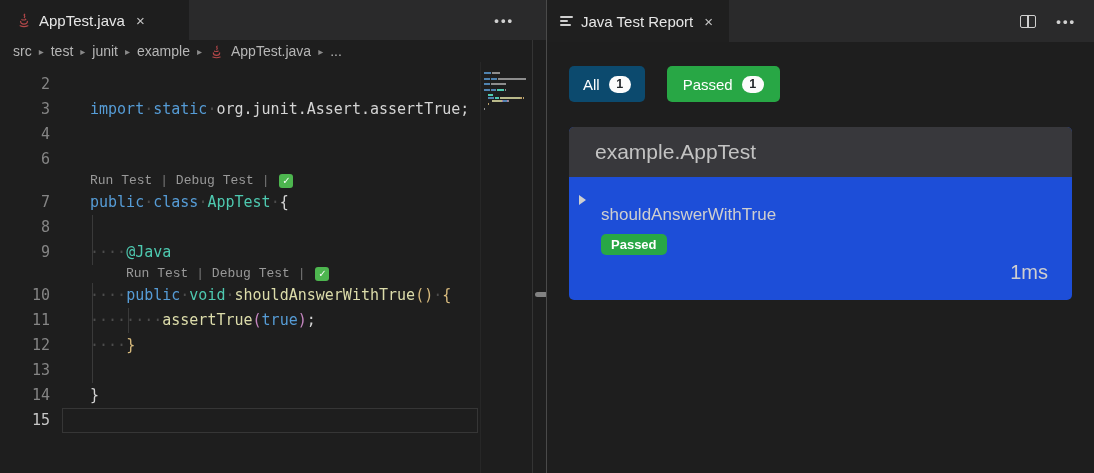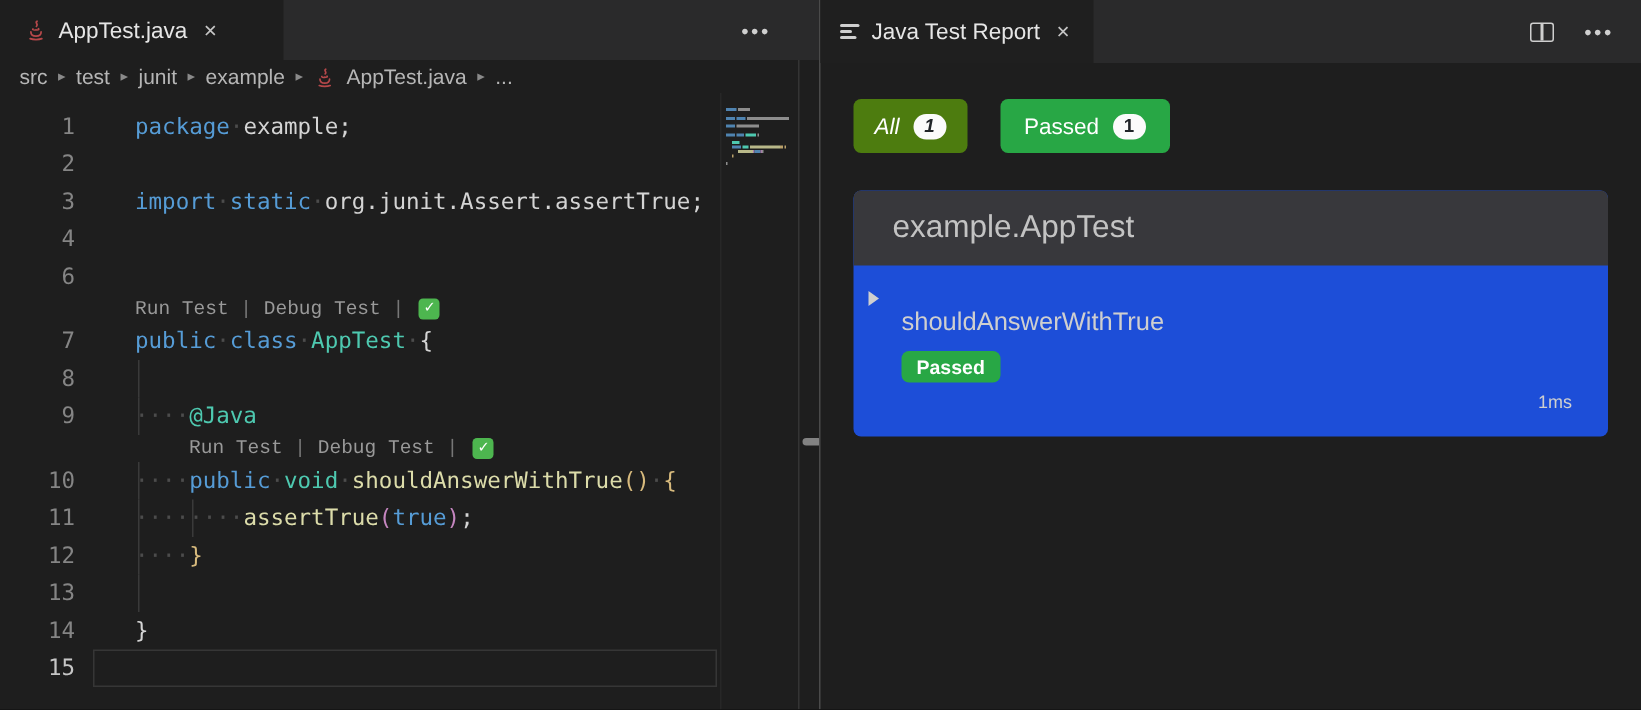--- a/index.html
+++ b/index.html
@@ -186,7 +186,6 @@
 
     <div class="code-area">
       <div id="code-rows">
-          <div class="row code-row"><span class="lnum">1</span><span class="ltext"><span class="c-kw">package</span><span class="c-ws">·</span><span class="c-pl">example;</span></span></div>
           <div class="row code-row"><span class="lnum">2</span><span class="ltext"></span></div>
           <div class="row code-row"><span class="lnum">3</span><span class="ltext"><span class="c-kw">import</span><span class="c-ws">·</span><span class="c-kw">static</span><span class="c-ws">·</span><span class="c-pl">org.junit.Assert.assertTrue;</span></span></div>
           <div class="row code-row"><span class="lnum">4</span><span class="ltext"></span></div>

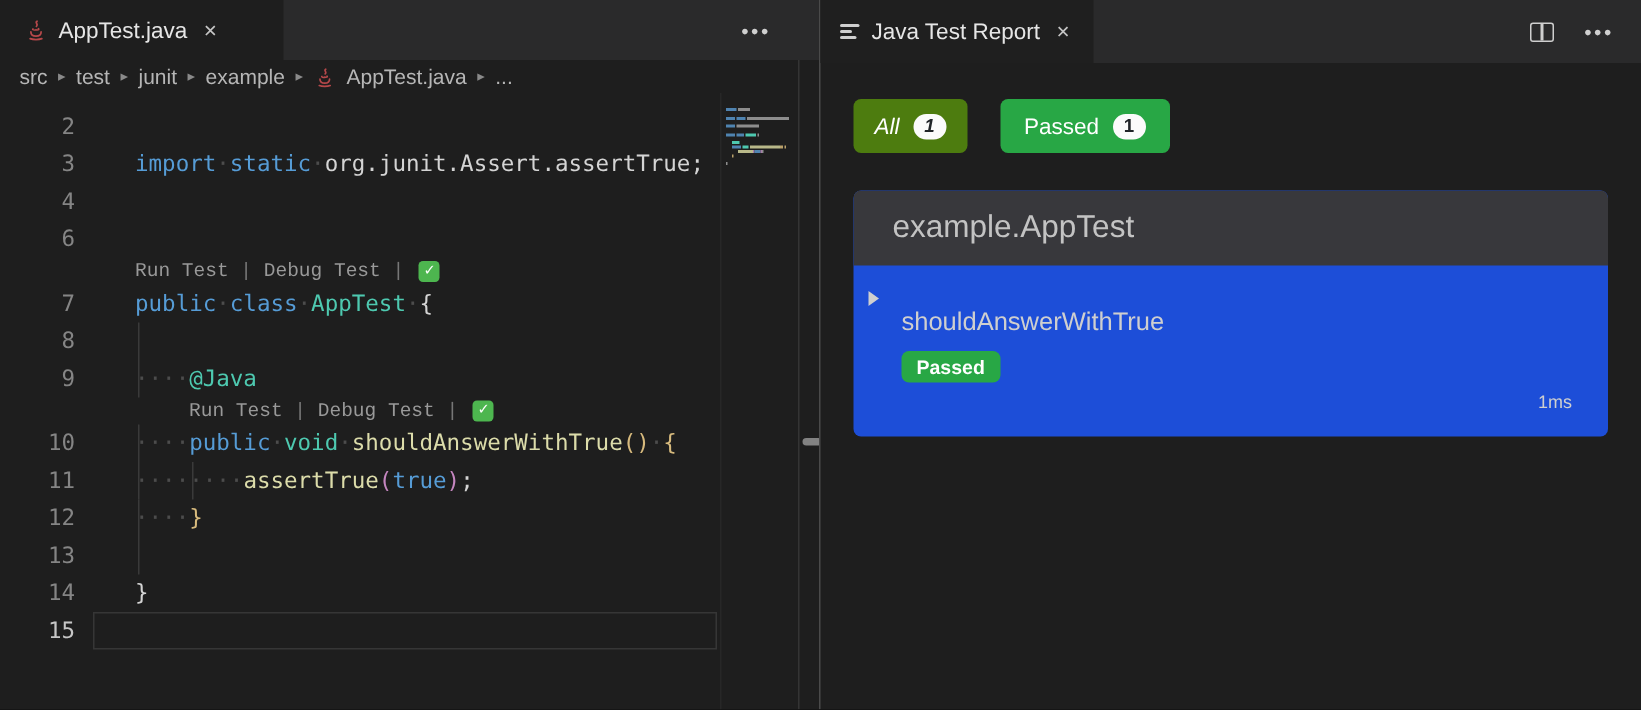--- a/index.html
+++ b/index.html
@@ -113,7 +113,7 @@
     border:none; border-radius:5px; color:#ffffff; font-size:15px;
     font-family:"Liberation Sans", sans-serif; cursor:pointer;
   }
-  .filter-all { background:#4d7c0f;font-style:italic; }
+  .filter-all { background:#0c4a6e; }
   .filter-passed { background:#28a745; padding:0 16px; }
   .count-pill {
     display:inline-block; min-width:22px; padding:0 7px; height:17px; line-height:17px;

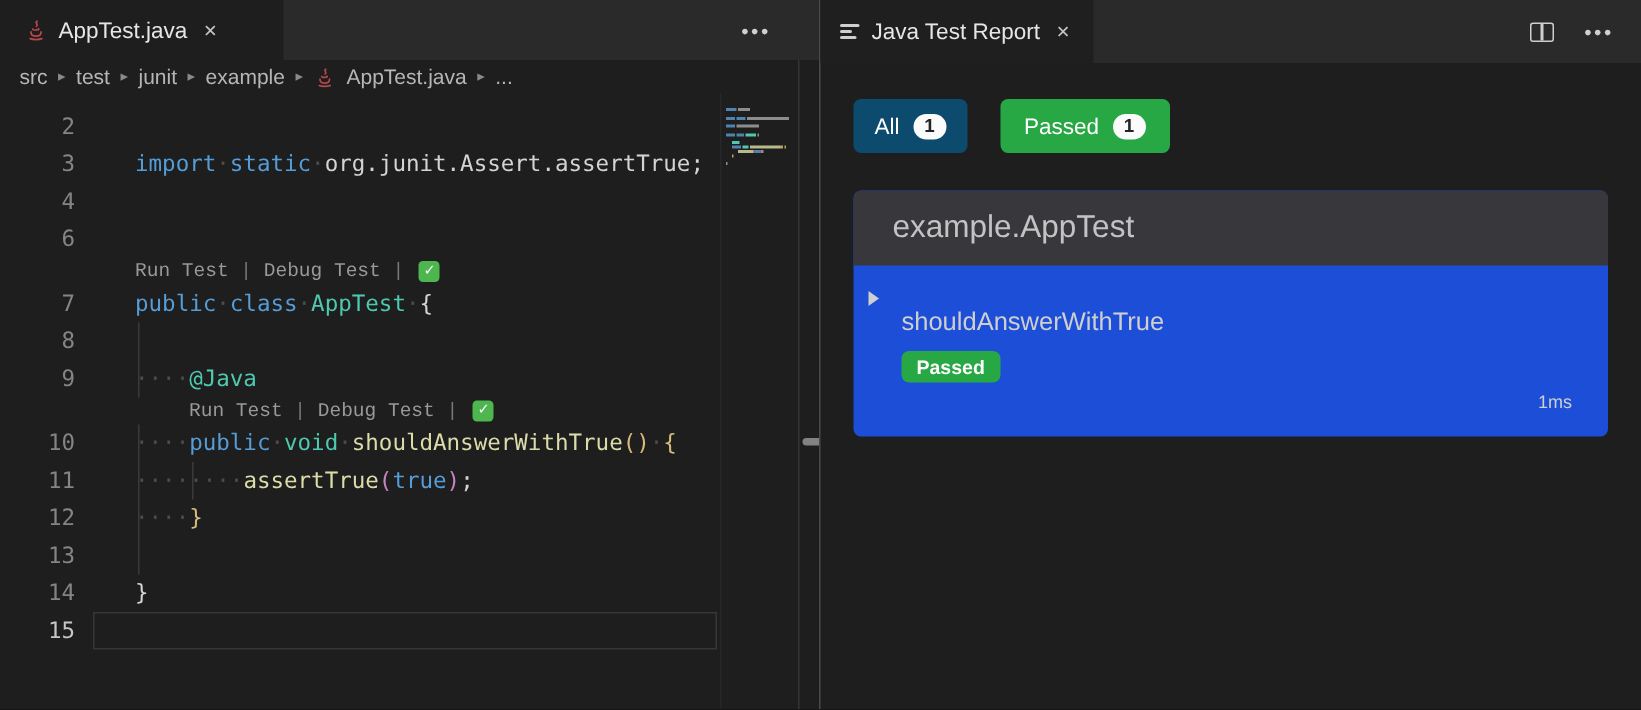--- a/index.html
+++ b/index.html
@@ -136,7 +136,7 @@
     display:inline-block; background:#28a745; color:#ffffff; font-size:13px; font-weight:bold;
     padding:3px 10px; border-radius:5px;
   }
-  .duration { text-align:right; padding:6px 24px 16px 0; font-size:12px; color:#cfcfcf; }
+  .duration { text-align:right; padding:6px 24px 16px 0; font-size:20px; color:#cfcfcf; }
 </style>
 </head>
 <body>

